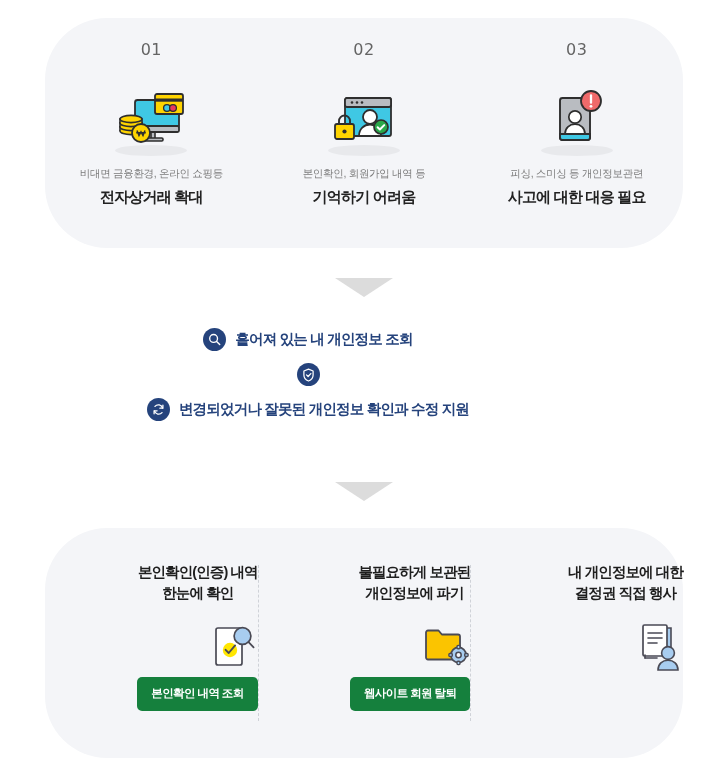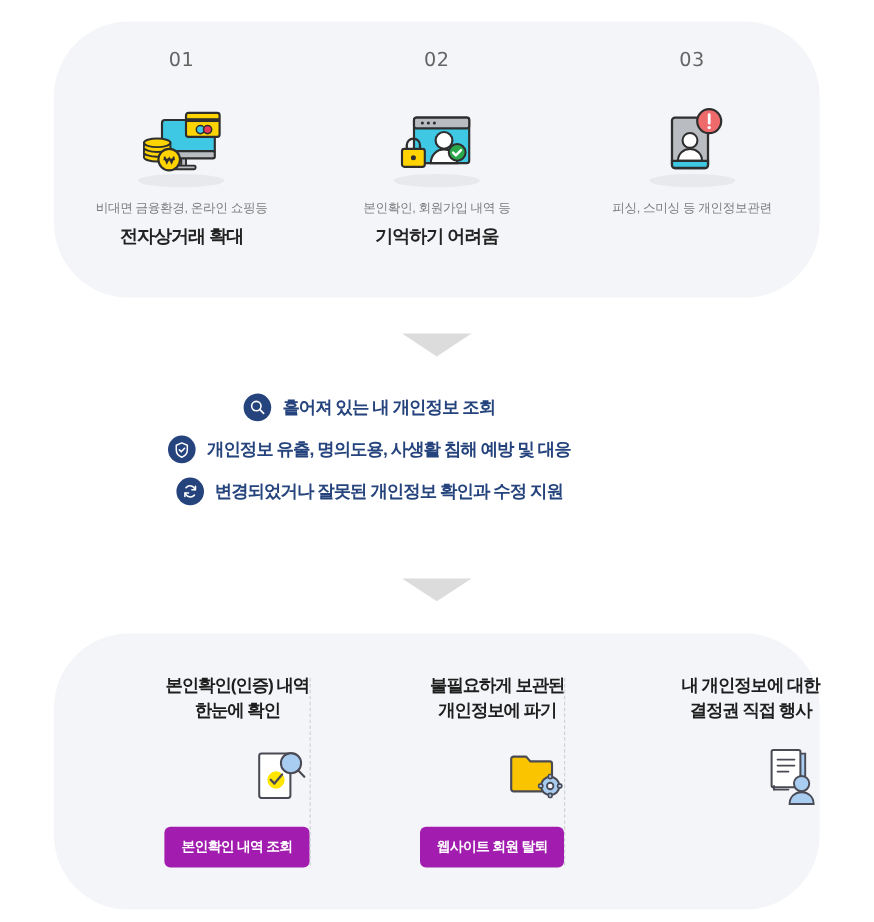--- a/index.html
+++ b/index.html
@@ -206,6 +206,7 @@
           </svg>
         </div>
         <div class="sub-label">피싱, 스미싱 등 개인정보관련</div>
+        <div class="main-label">사고에 대한 대응 필요</div>
       </div>
 
     </div>

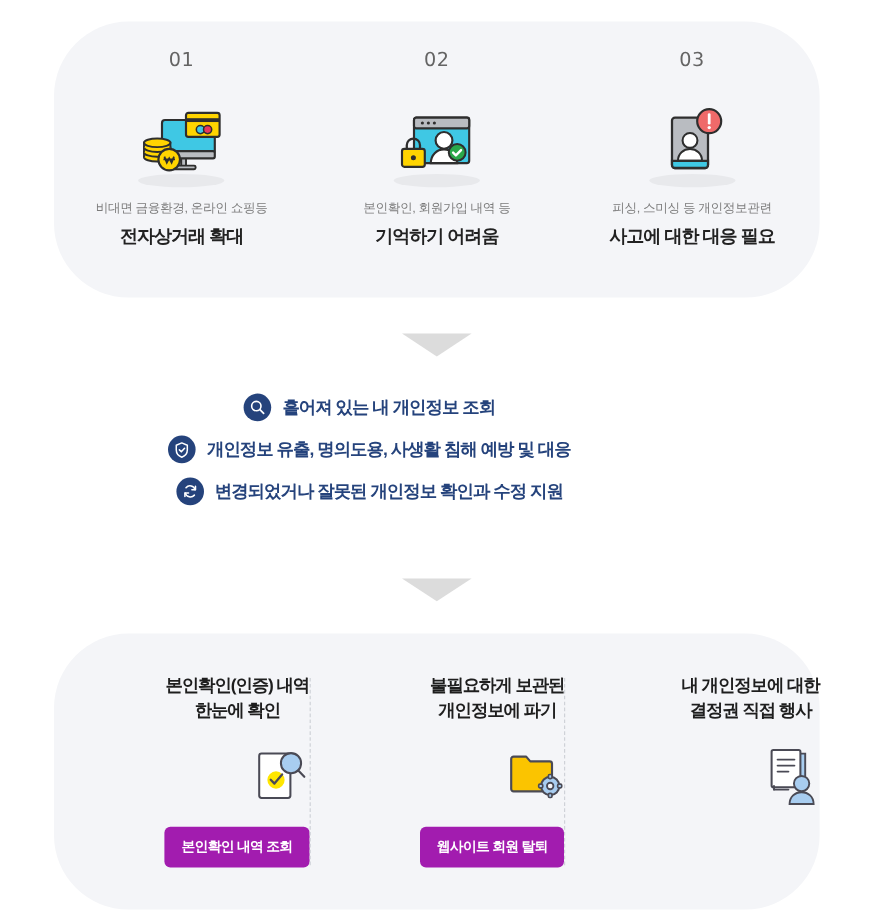--- a/index.html
+++ b/index.html
@@ -233,7 +233,6 @@
           <path d="M4.5 6.9l1.6 1.6 2.7-2.9" fill="none" stroke="#ffffff" stroke-width="1.3" stroke-linecap="round" stroke-linejoin="round"></path>
         </svg>
       </span>
-      <span class="bullet-text">개인정보 유출, 명의도용, 사생활 침해 예방 및 대응</span>
     </div>
 
     <div class="bullet-row">

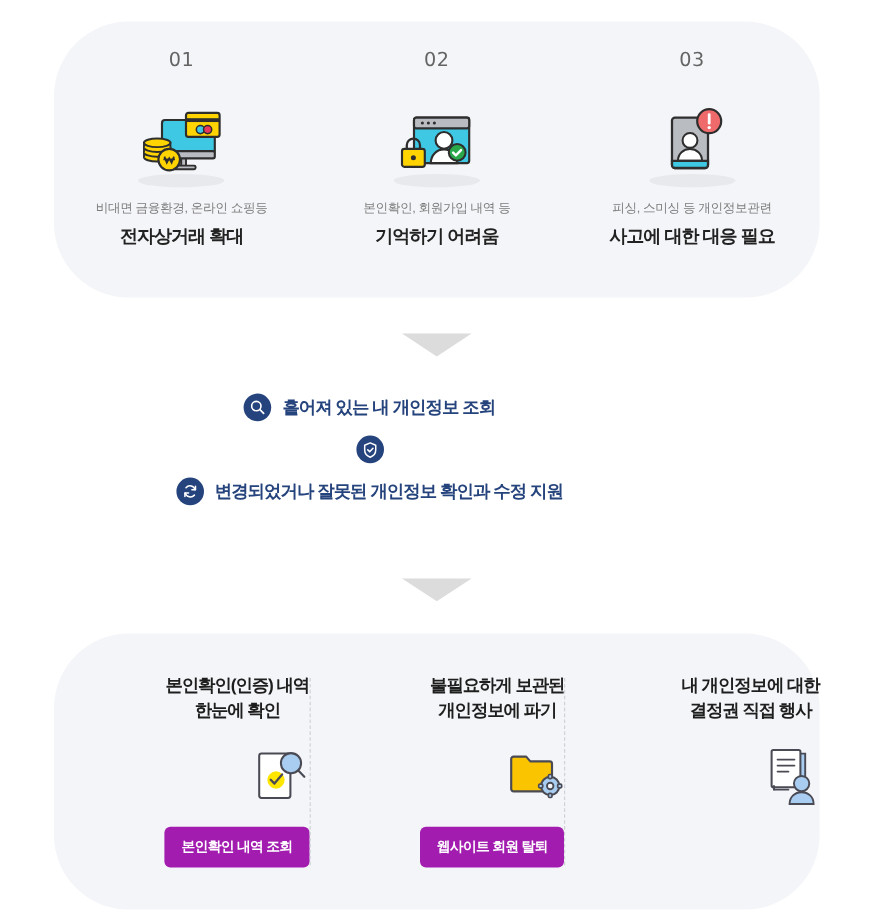--- a/index.html
+++ b/index.html
@@ -110,8 +110,7 @@
     display:flex; align-items:center; justify-content:center;
   }
   .cta-btn {
-    margin-top:12px;
-    background:#a21caf; color:#ffffff;
+    background:#15803d; color:#ffffff;
     font-size:11.5px; font-weight:bold; letter-spacing:-.6px;
     border:none; border-radius:5px;
     padding:9px 14px 10px;

